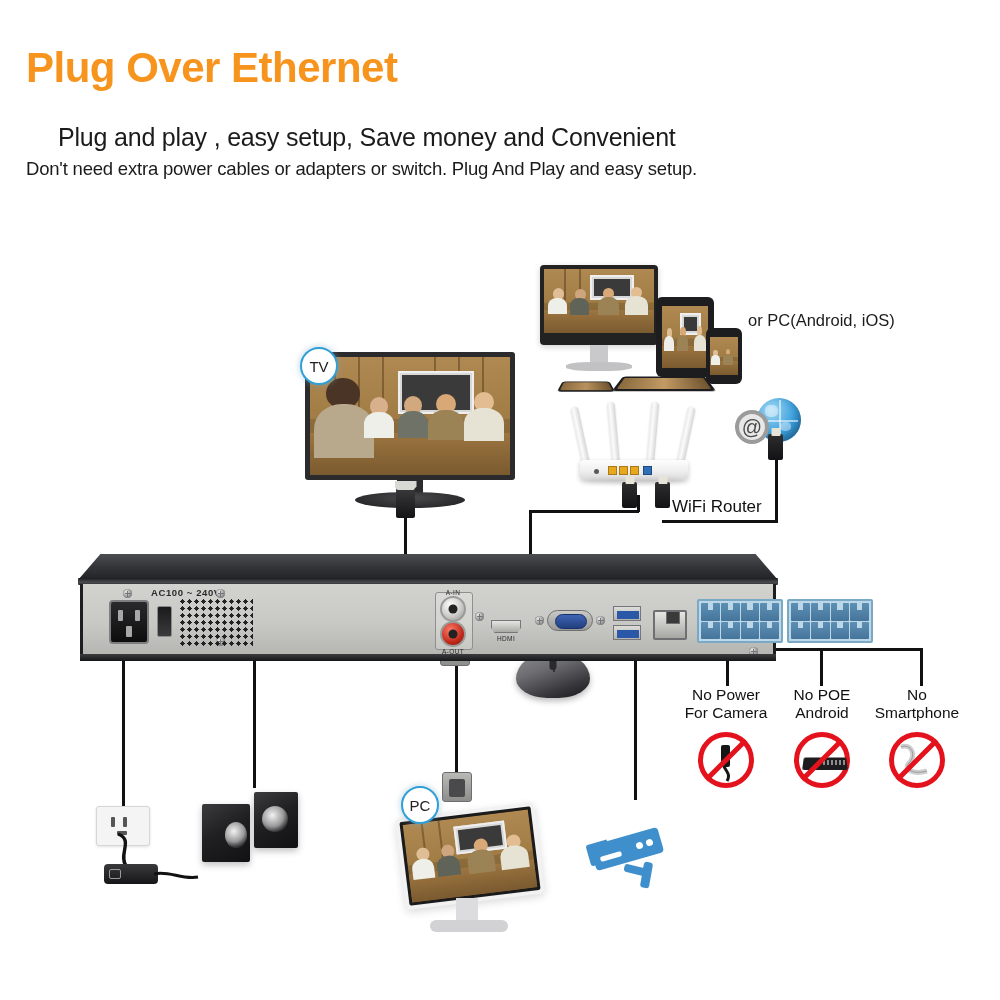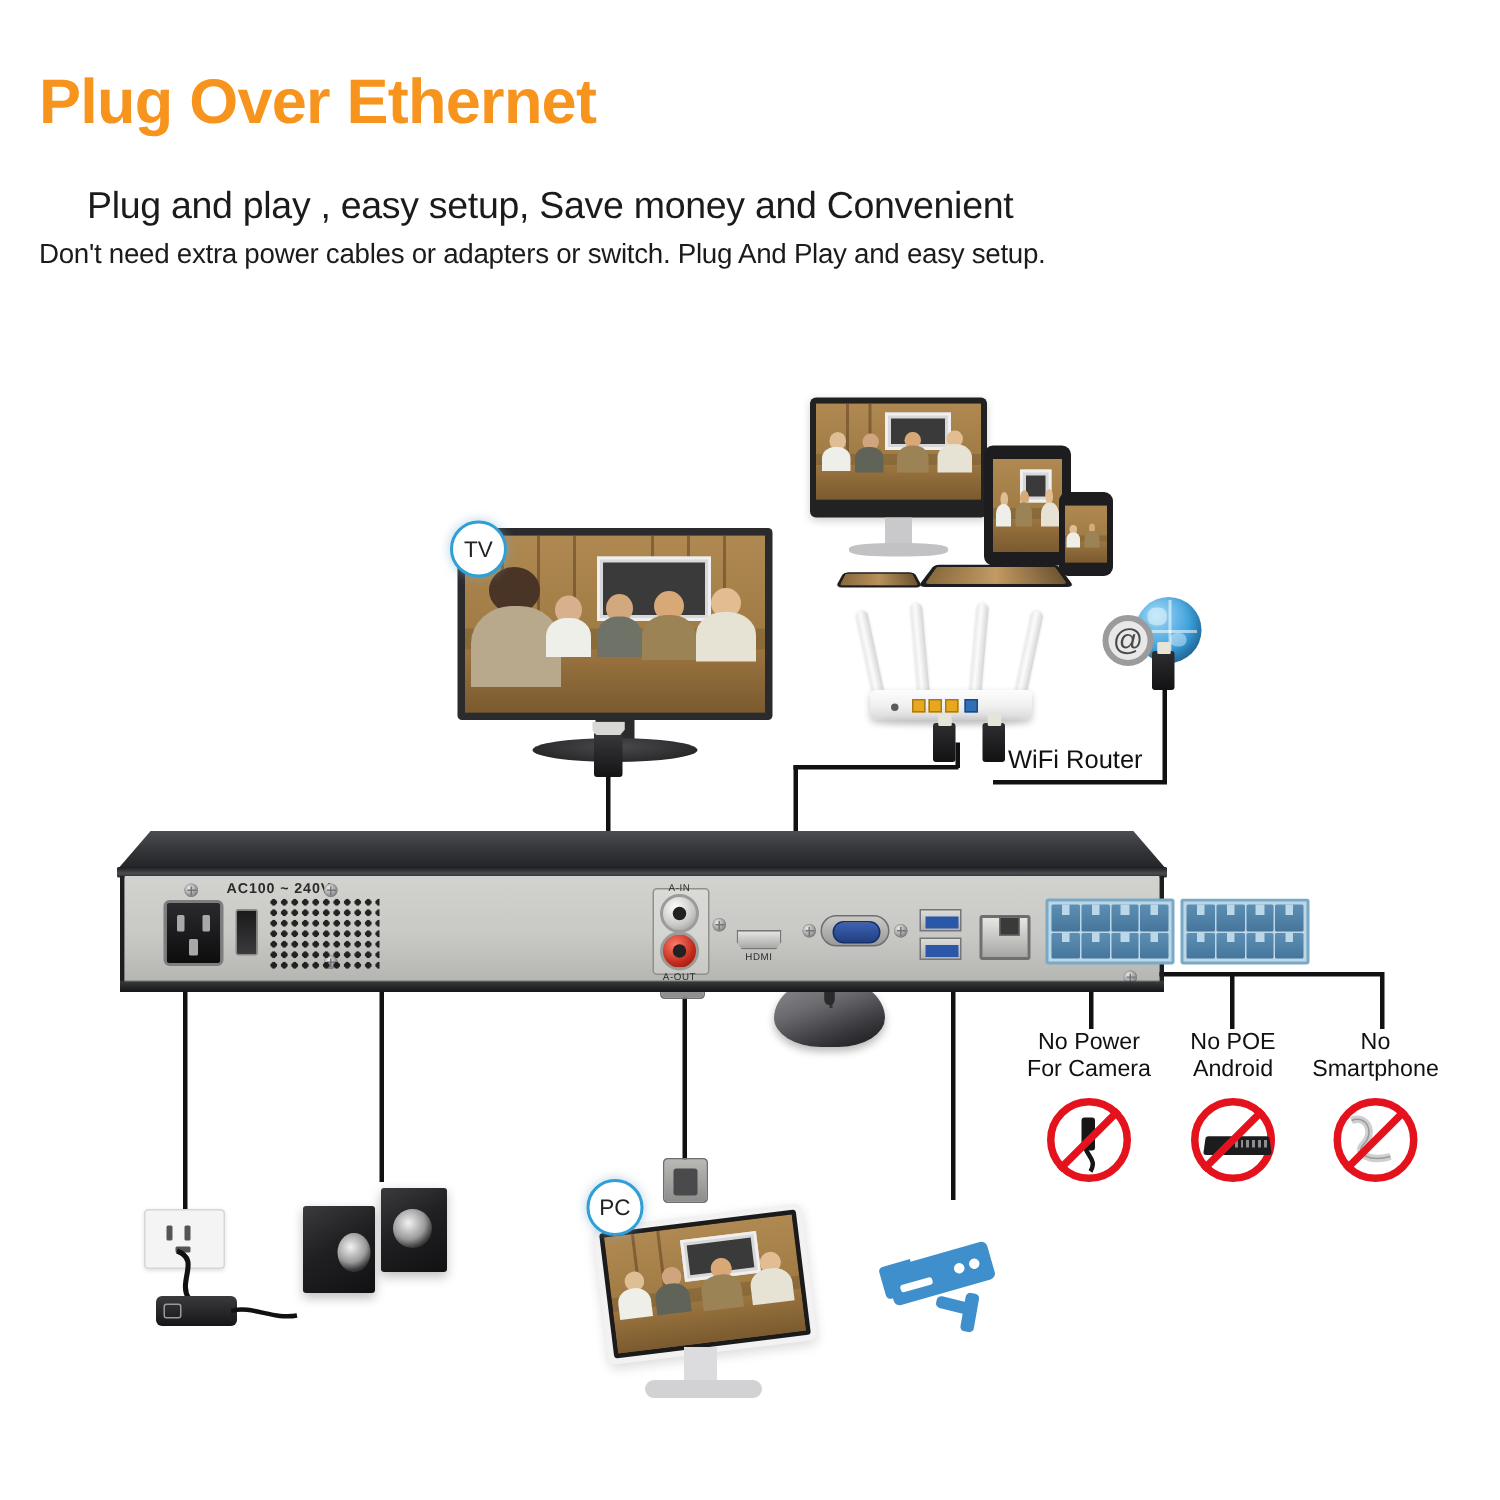--- a/index.html
+++ b/index.html
@@ -279,6 +279,7 @@
   </div>
 
   <div class="abs cloudtxt" style="left:748px;top:96px;width:230px;">
+    <div>or PC(Android, iOS)</div>
   </div>
 
   <div class="abs" style="left:735px;top:188px;width:72px;height:52px;">

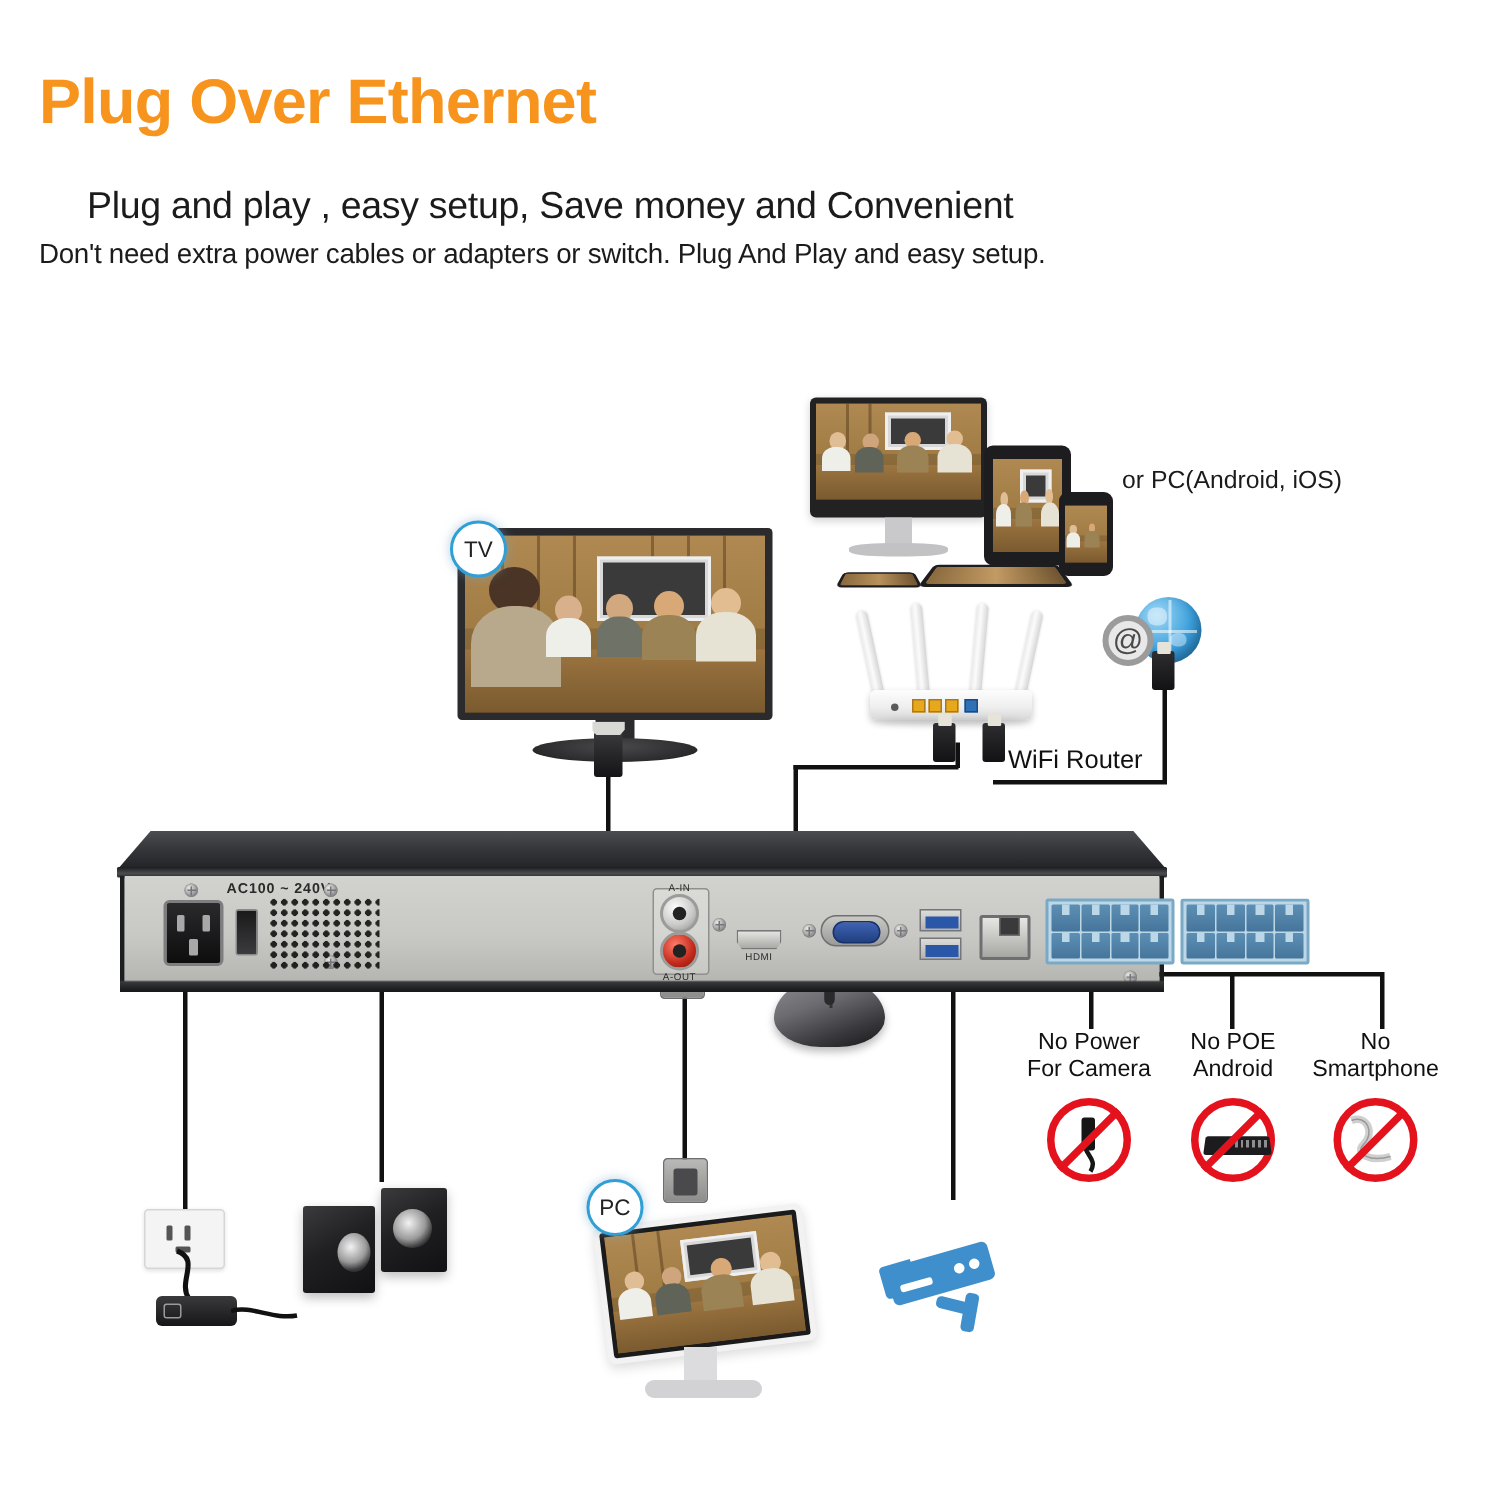--- a/index.html
+++ b/index.html
@@ -467,7 +467,7 @@
     <div class="abs" style="left:66px;top:108px;width:22px;height:28px;background:#dcdcde;"></div>
     <div class="abs" style="left:40px;top:130px;width:78px;height:12px;background:#d2d2d4;border-radius:6px;"></div>
   </div>
-  <div class="badge abs" style="left:391px;top:576px;">
+  <div class="badge abs" style="left:401px;top:576px;">
     <span>PC</span>
   </div>
 

